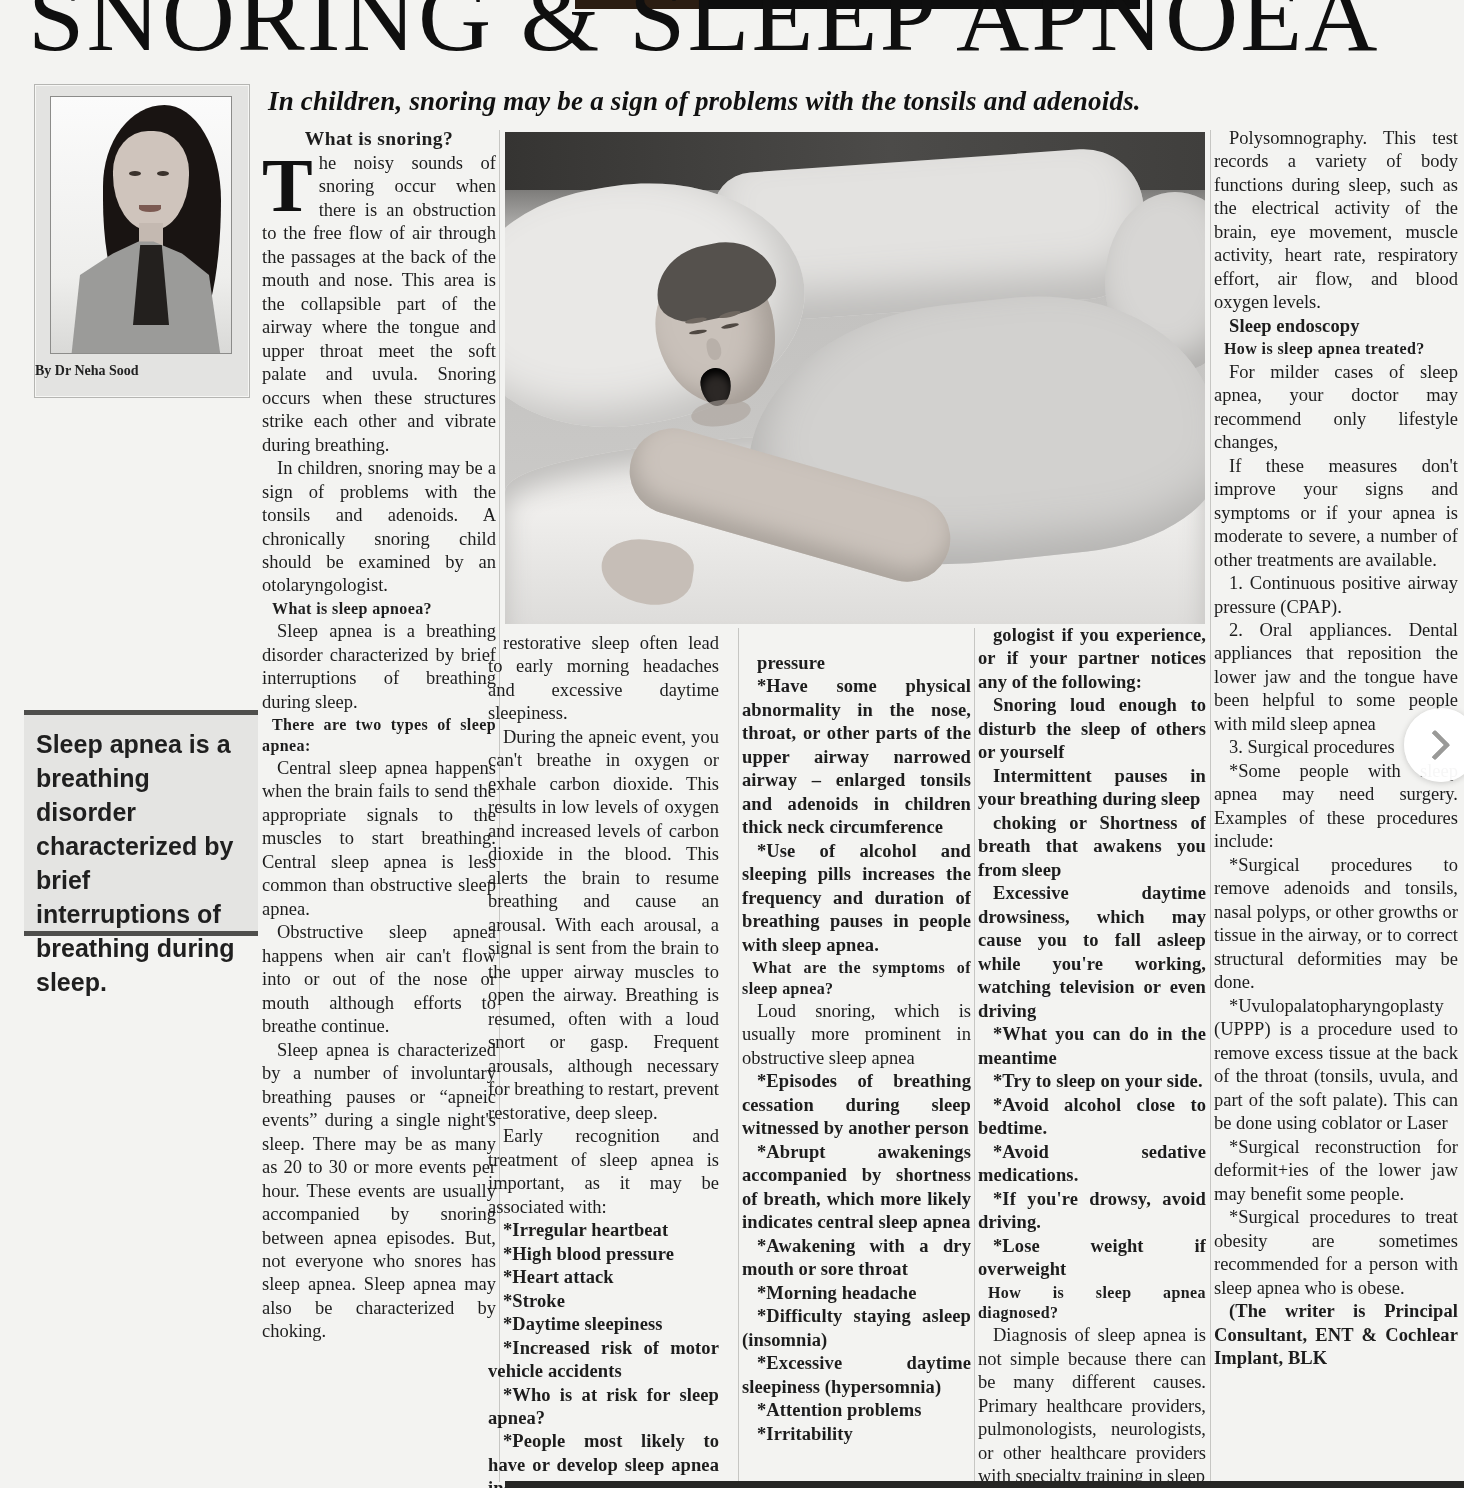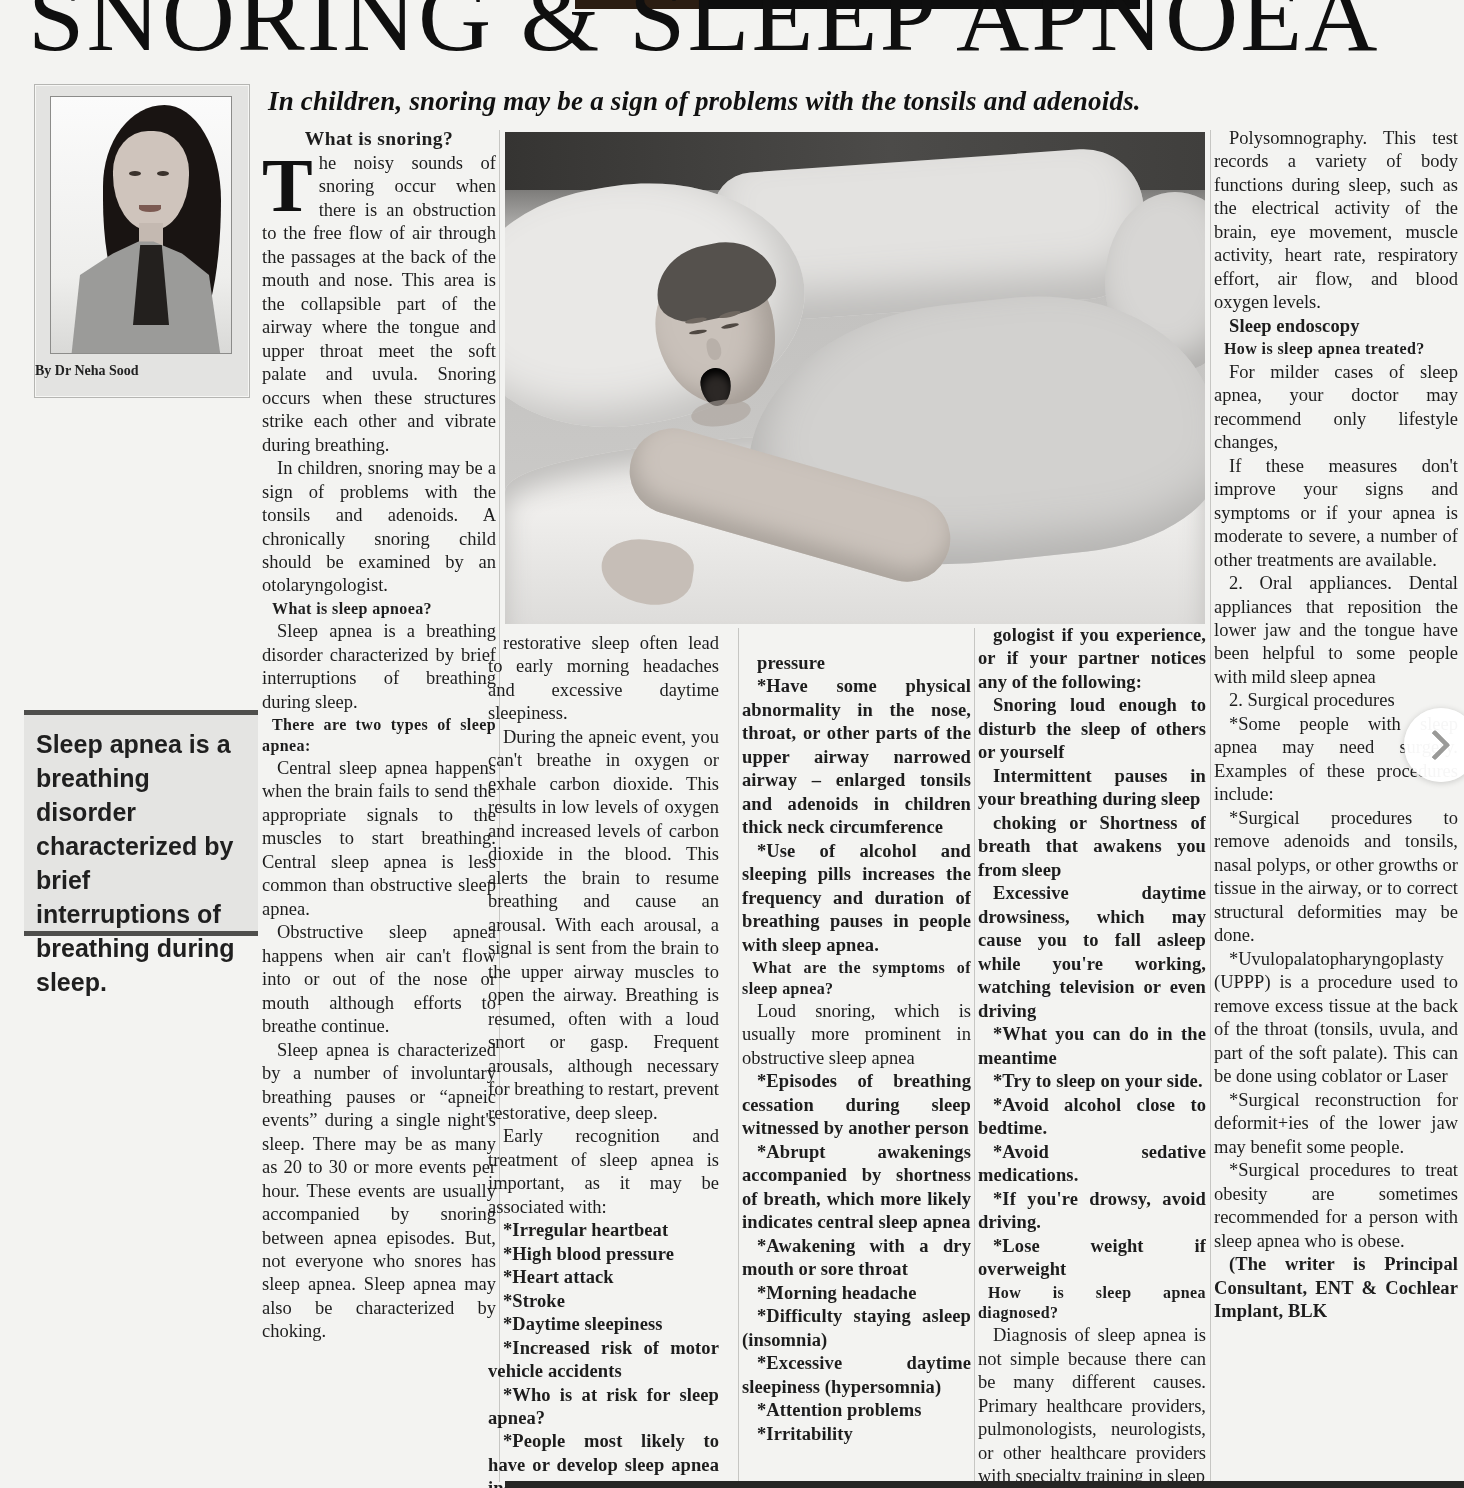--- a/index.html
+++ b/index.html
@@ -248,6 +248,7 @@
     <p class="blk heading">How is sleep apnea treated?</p>
     <p class="blk body">For milder cases of sleep apnea, your doctor may recommend only lifestyle changes,</p>
     <p class="blk body">If these measures don't improve your signs and symptoms or if your apnea is moderate to severe, a number of other treatments are available.</p>
+    <p class="blk body">1. Continuous positive airway pressure (CPAP).</p>
     <p class="blk body">2. Oral appliances. Dental appliances that reposition the lower jaw and the tongue have been helpful to some people with mild sleep apnea</p>
     <p class="blk body">2. Surgical procedures</p>
     <p class="blk body">*Some people with sleep apnea may need surgery. Examples of these procedures include:</p>

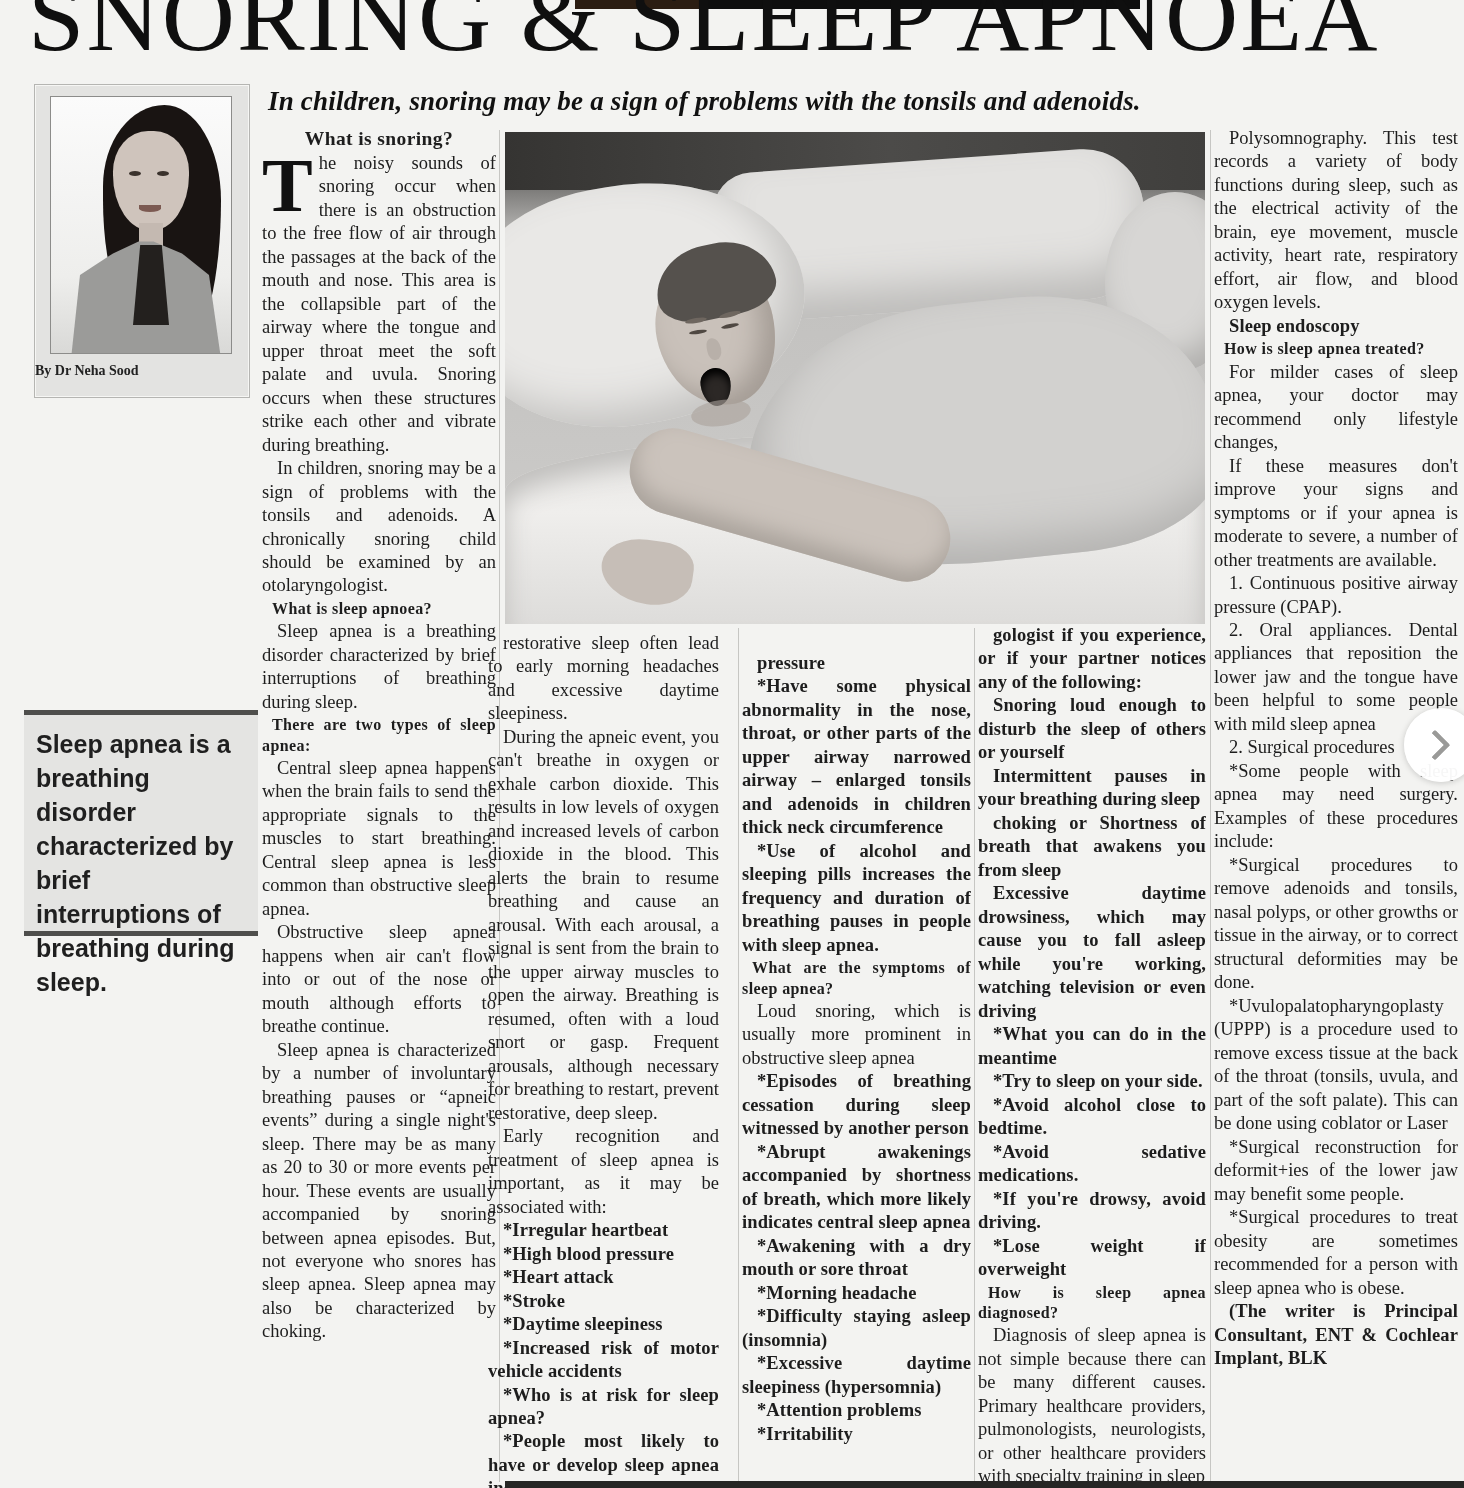--- a/index.html
+++ b/index.html
@@ -250,7 +250,7 @@
     <p class="blk body">If these measures don't improve your signs and symptoms or if your apnea is moderate to severe, a number of other treatments are available.</p>
     <p class="blk body">1. Continuous positive airway pressure (CPAP).</p>
     <p class="blk body">2. Oral appliances. Dental appliances that reposition the lower jaw and the tongue have been helpful to some people with mild sleep apnea</p>
-    <p class="blk body">2. Surgical procedures</p>
+    <p class="blk body">3. Surgical procedures</p>
     <p class="blk body">*Some people with sleep apnea may need surgery. Examples of these procedures include:</p>
     <p class="blk body">*Surgical procedures to remove adenoids and tonsils, nasal polyps, or other growths or tissue in the airway, or to correct structural deformities may be done.</p>
     <p class="blk body">*Uvulopalatopharyngoplasty (UPPP) is a procedure used to remove excess tissue at the back of the throat (tonsils, uvula, and part of the soft palate). This can be done using coblator or Laser</p>

